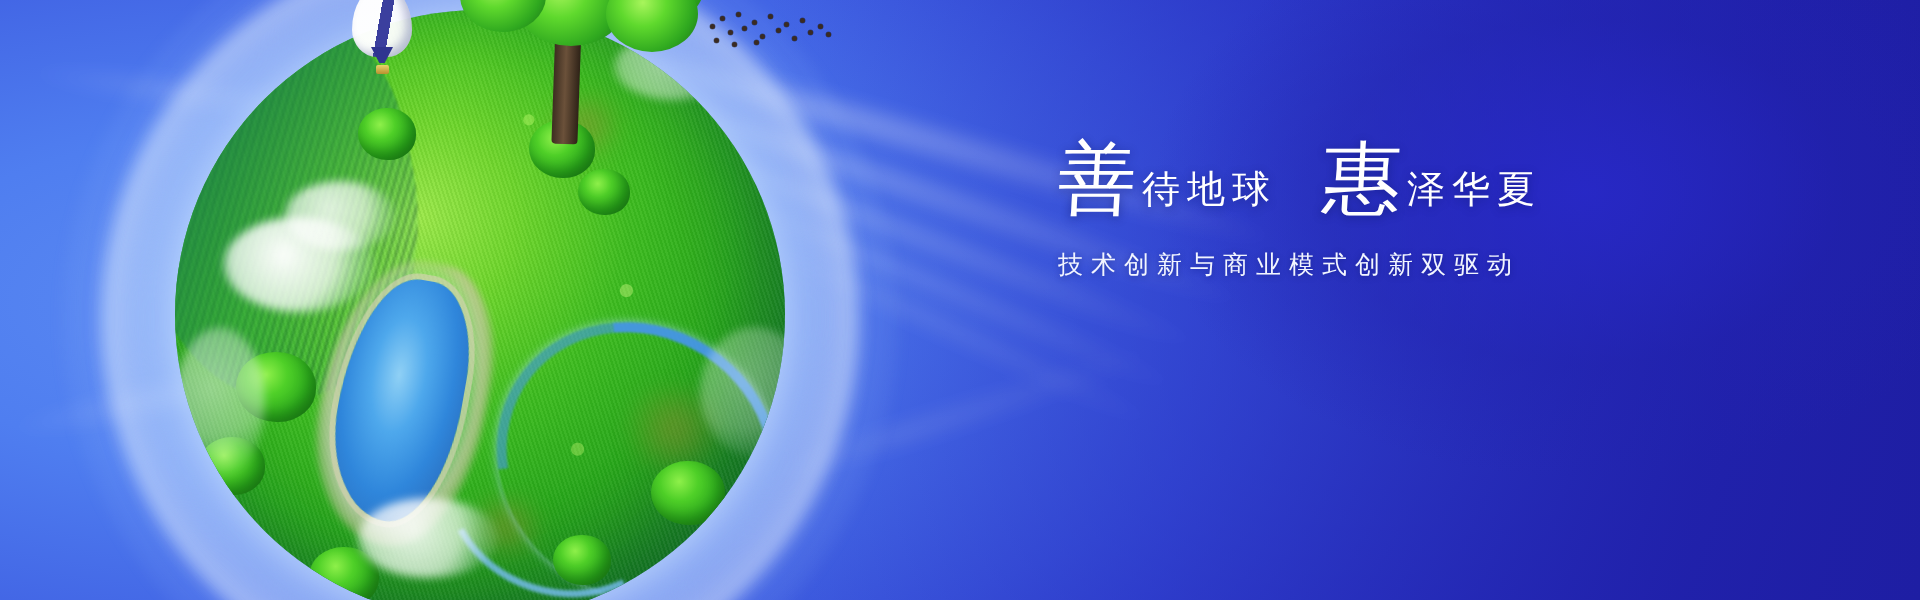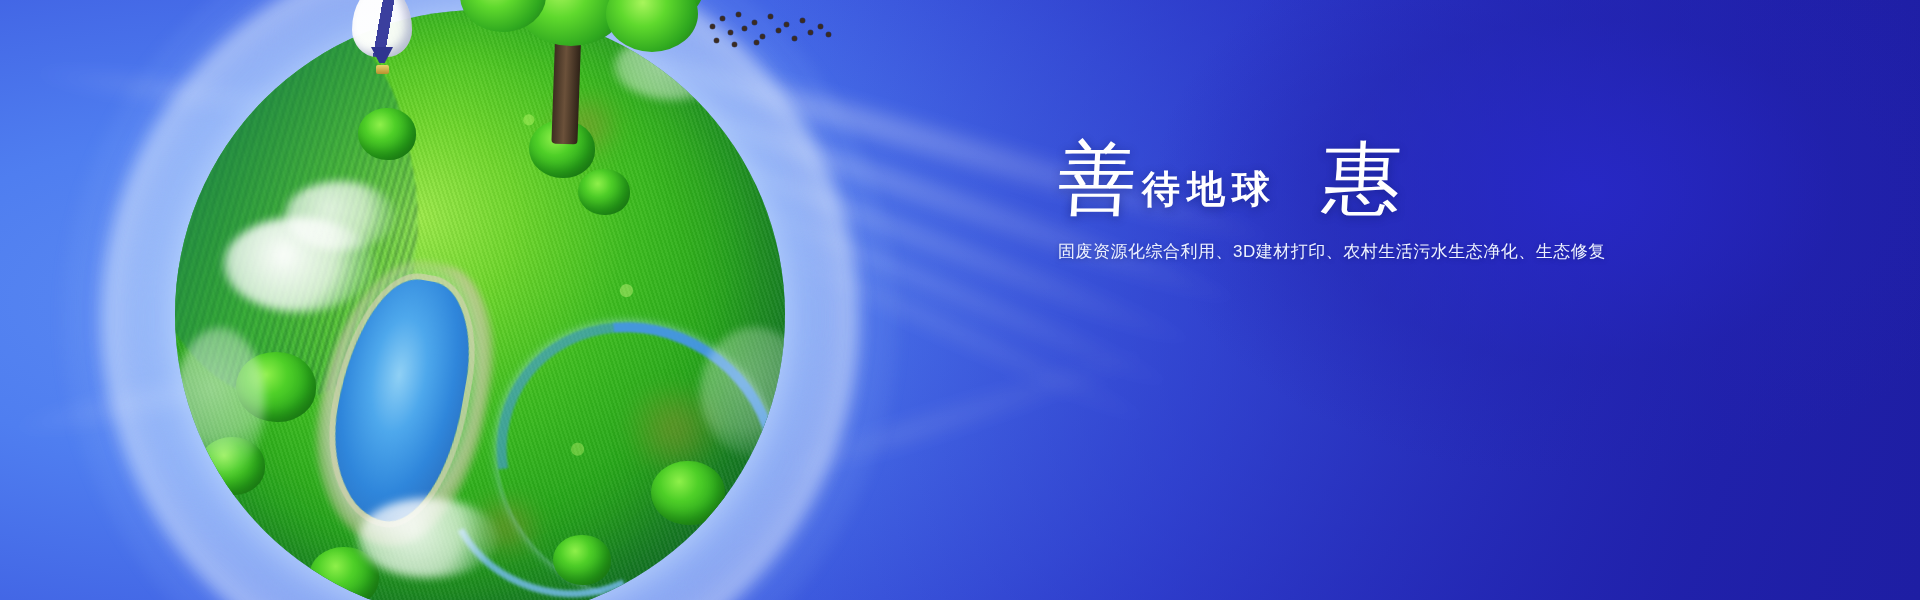--- a/index.html
+++ b/index.html
@@ -172,7 +172,7 @@
     padding-right:6px;
   }
   .hl-small{
-    font-size:38px;font-weight:700;letter-spacing:7px;
+    font-size:38px;font-weight:400;letter-spacing:7px;
     padding-bottom:10px;
   }
   .hl-gap{width:46px;}

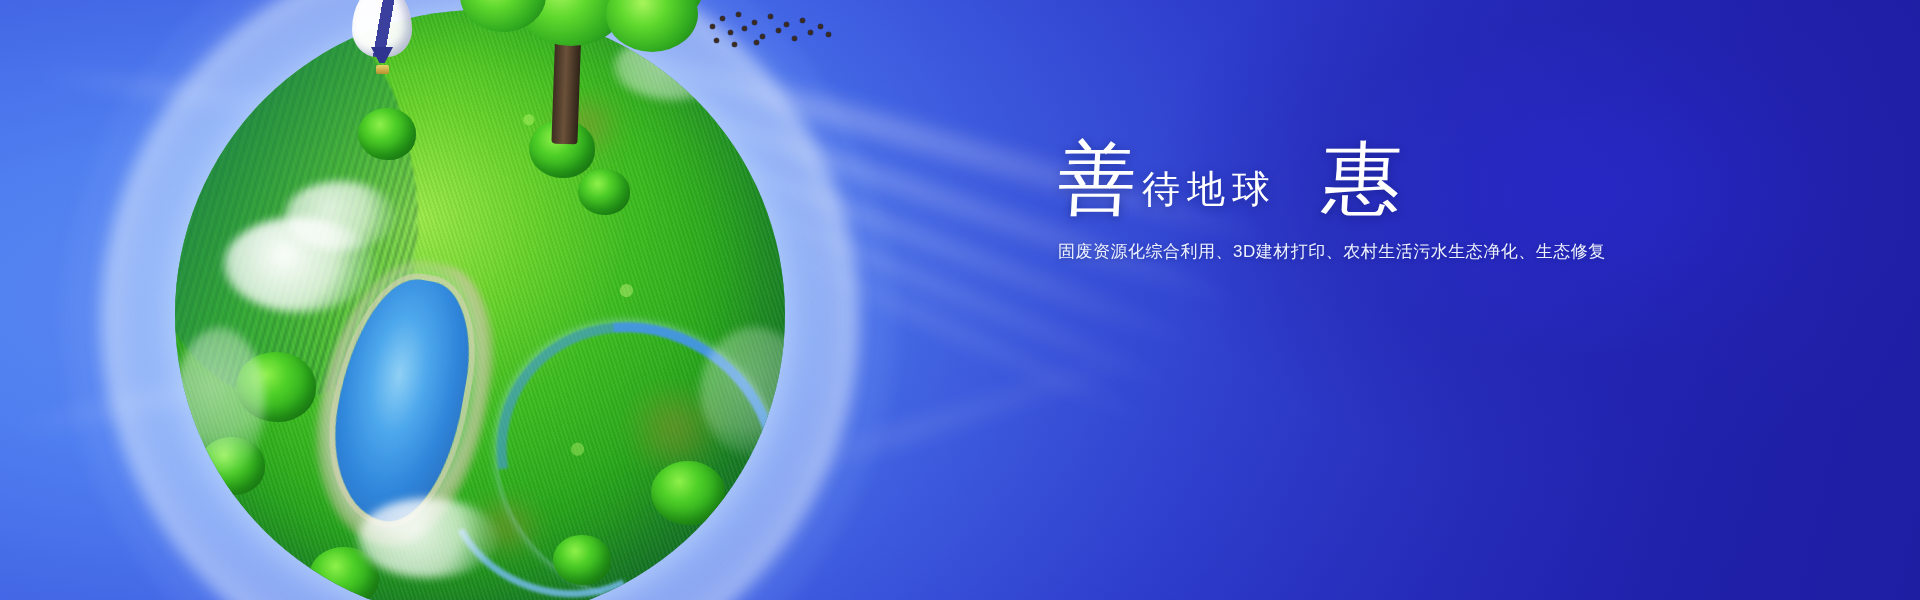--- a/index.html
+++ b/index.html
@@ -291,6 +291,7 @@
       <span class="hl-small">待地球</span>
       <span class="hl-gap"></span>
       <span class="hl-big">惠</span>
+      <span class="hl-small">泽华夏</span>
     </div>
 
     <div class="detail">固废资源化综合利用、3D建材打印、农村生活污水生态净化、生态修复</div>

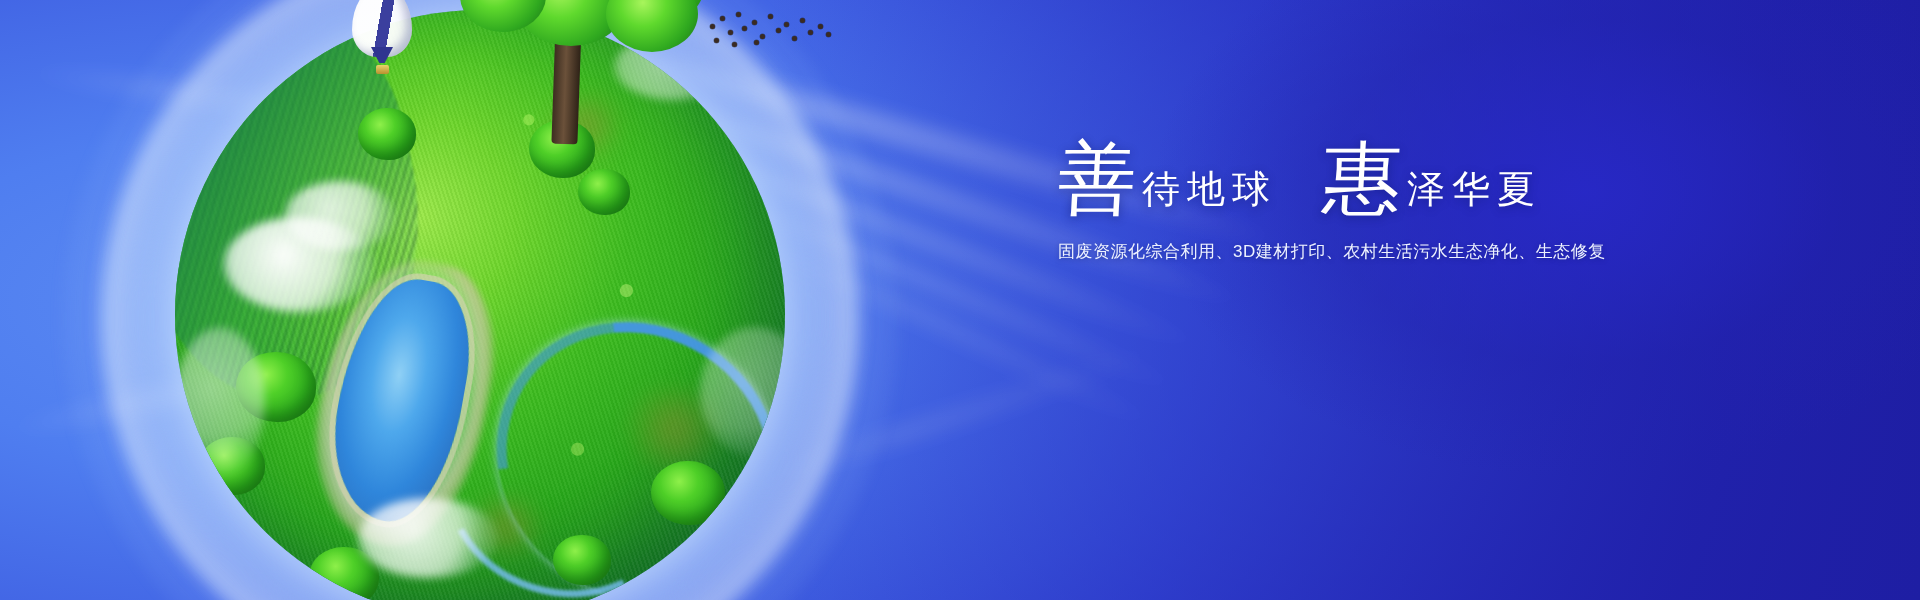--- a/index.html
+++ b/index.html
@@ -294,6 +294,7 @@
       <span class="hl-small">泽华夏</span>
     </div>
 
+    <div class="subline">技术创新与商业模式创新双驱动</div>
     <div class="detail">固废资源化综合利用、3D建材打印、农村生活污水生态净化、生态修复</div>
 
   </div>

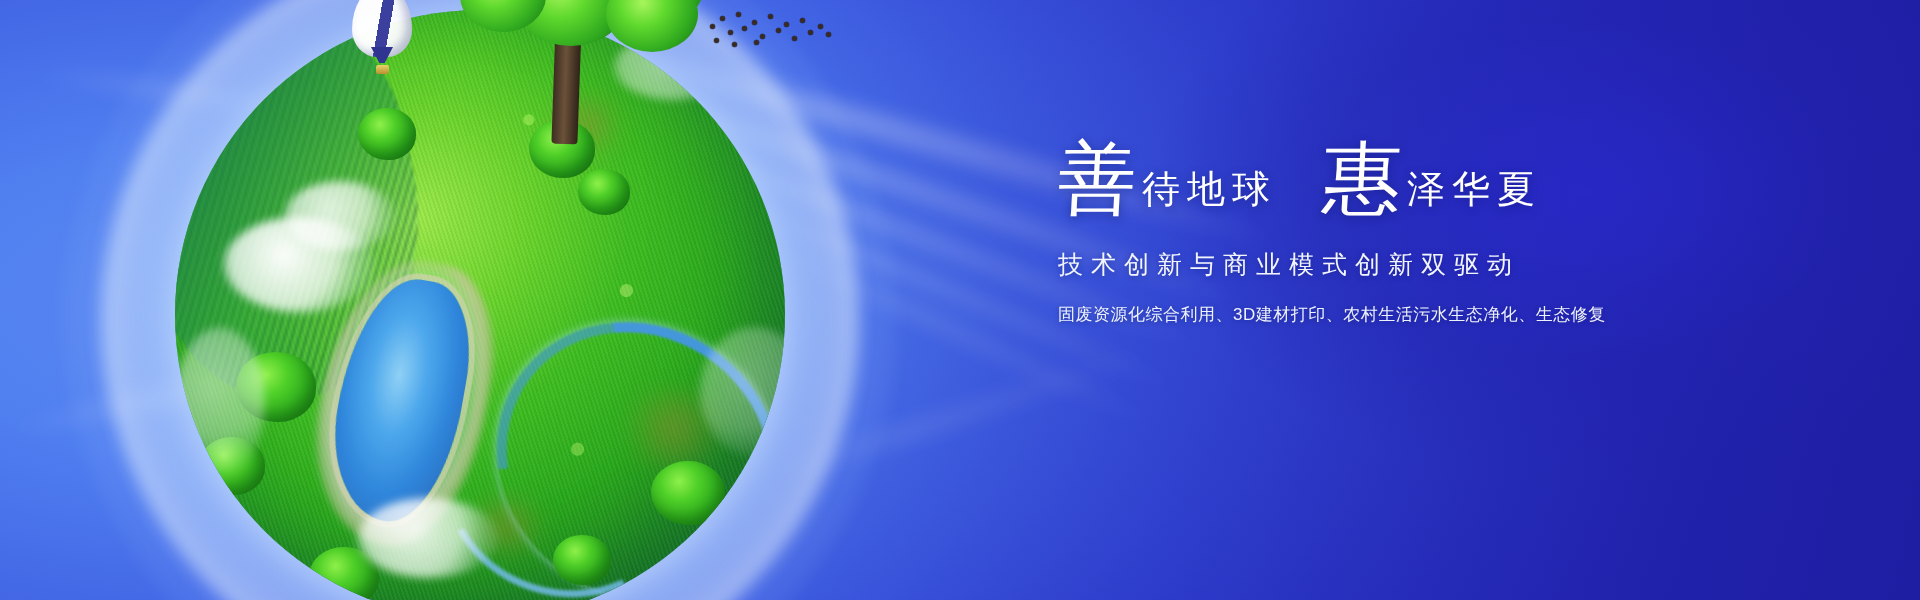--- a/index.html
+++ b/index.html
@@ -295,7 +295,6 @@
     </div>
 
     <div class="subline">技术创新与商业模式创新双驱动</div>
-    <div class="detail">固废资源化综合利用、3D建材打印、农村生活污水生态净化、生态修复</div>
 
   </div>
 

